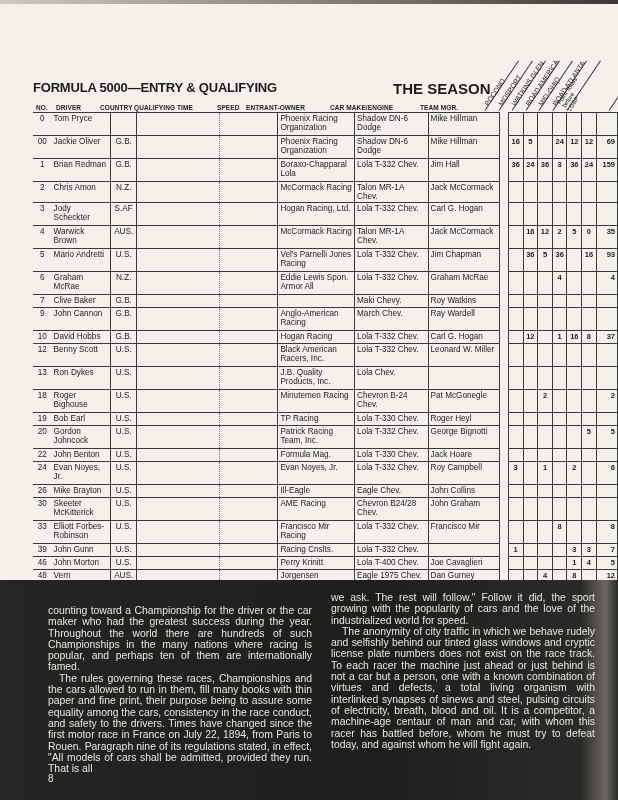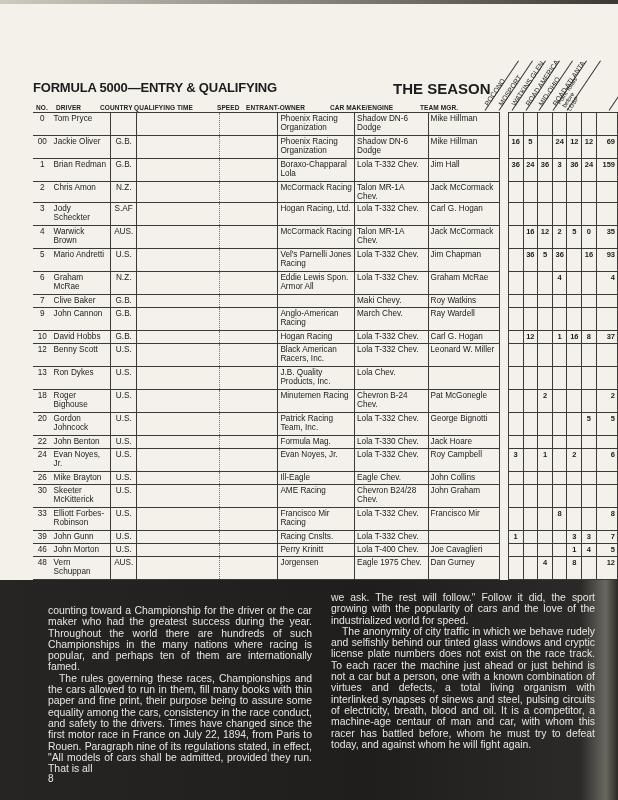--- a/index.html
+++ b/index.html
@@ -360,6 +360,24 @@
         <td class="r"></td>
         <td class="r tot">2</td>
       </tr>
+      <tr class="r1">
+        <td class="no">19</td>
+        <td class="drv">Bob Earl</td>
+        <td class="cty">U.S.</td>
+        <td class="qt"></td>
+        <td class="spd"></td>
+        <td class="ent">TP Racing</td>
+        <td class="car">Lola T-330 Chev.</td>
+        <td class="mgr">Roger Heyl</td>
+        <td class="gap"></td>
+        <td class="r"></td>
+        <td class="r"></td>
+        <td class="r"></td>
+        <td class="r"></td>
+        <td class="r"></td>
+        <td class="r"></td>
+        <td class="r tot"></td>
+      </tr>
       <tr class="r2">
         <td class="no">20</td>
         <td class="drv">Gordon Johncock</td>

